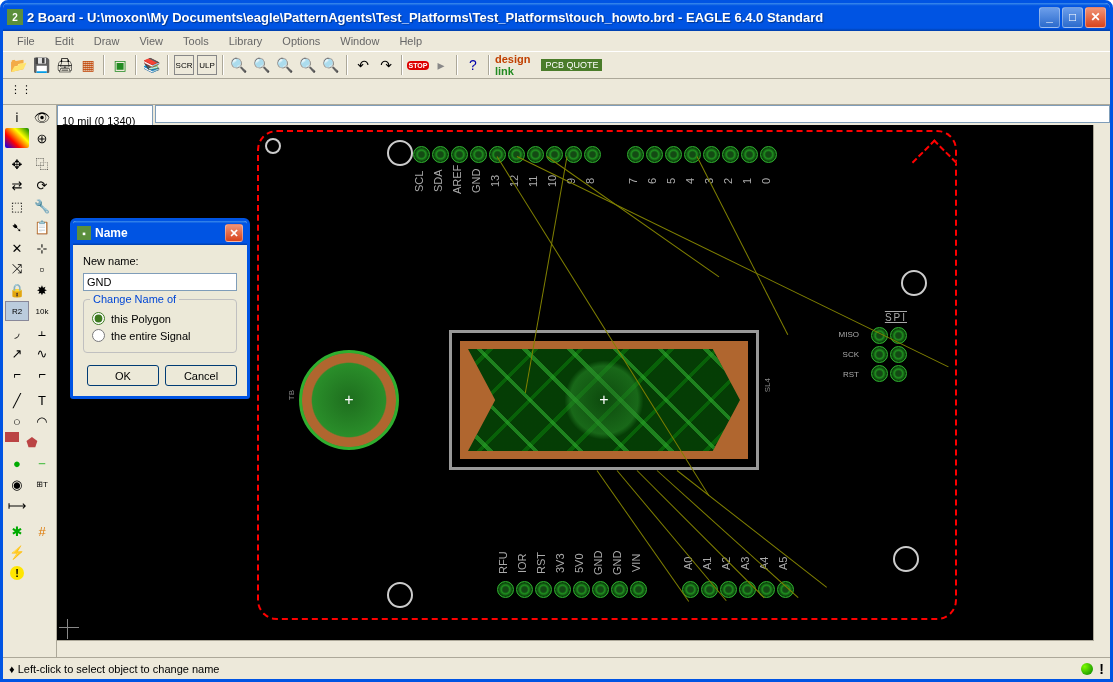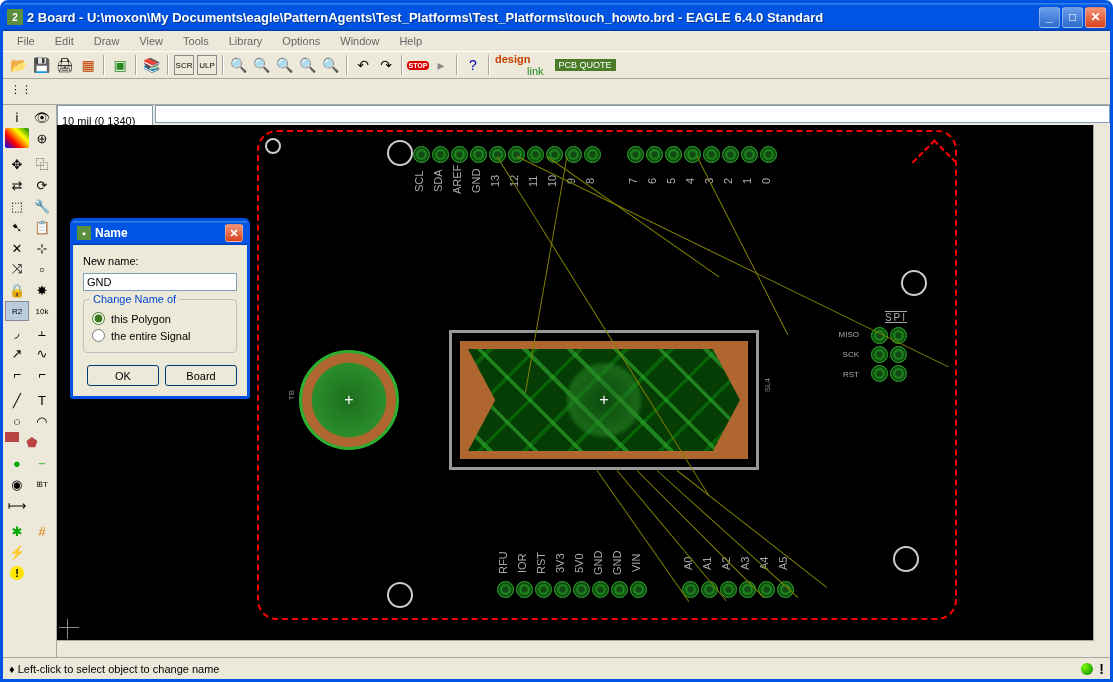--- a/index.html
+++ b/index.html
@@ -25,7 +25,7 @@
 .tb-sep { width: 2px; height: 20px; border-left: 1px solid #ACA899; border-right: 1px solid #fff; margin: 0 2px; }
 .design-link { font-size: 10px; }
 .design-link .design { color: #C04000; font-weight: bold; }
-.design-link .link { color: #228B22; font-weight: normal; margin-left: 32px; }
+.design-link .link { color: #228B22; font-weight: bold; }
 .pcb-quote { background: #4A7C2A; color: #fff; padding: 1px 4px; font-size: 9px; margin-left: 8px; }
 
 

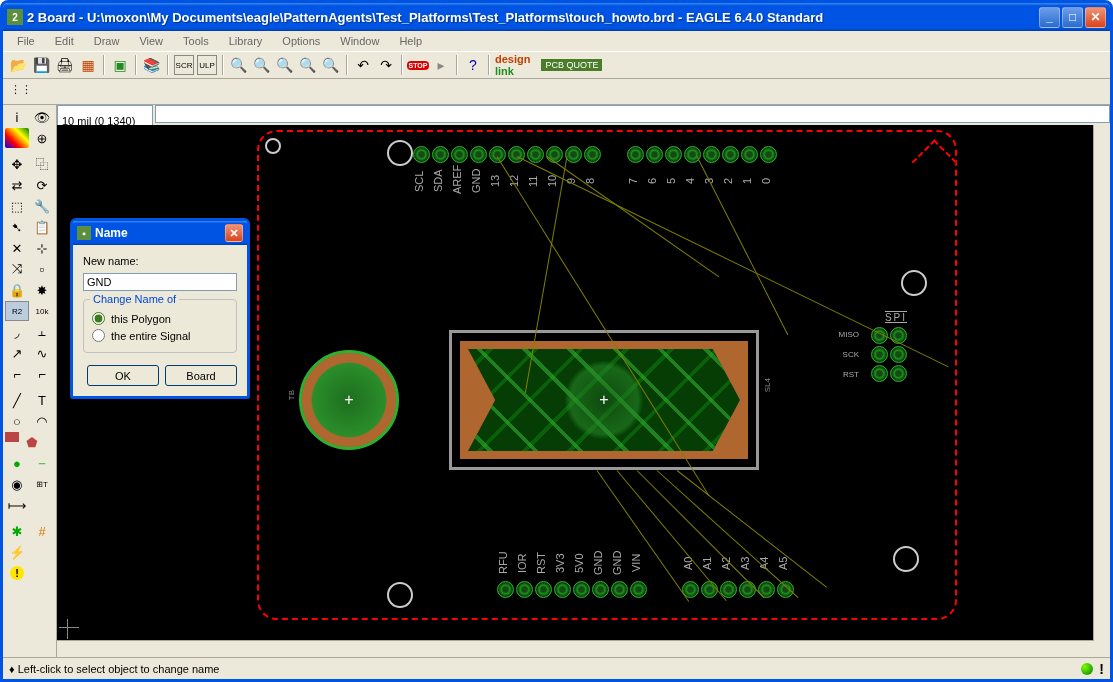--- a/index.html
+++ b/index.html
@@ -449,7 +449,7 @@
       </div>
       <div class="dlg-btns">
         <button class="dlg-btn">OK</button>
-        <button class="dlg-btn">Board</button>
+        <button class="dlg-btn">Cancel</button>
       </div>
     </div>
   </div>

